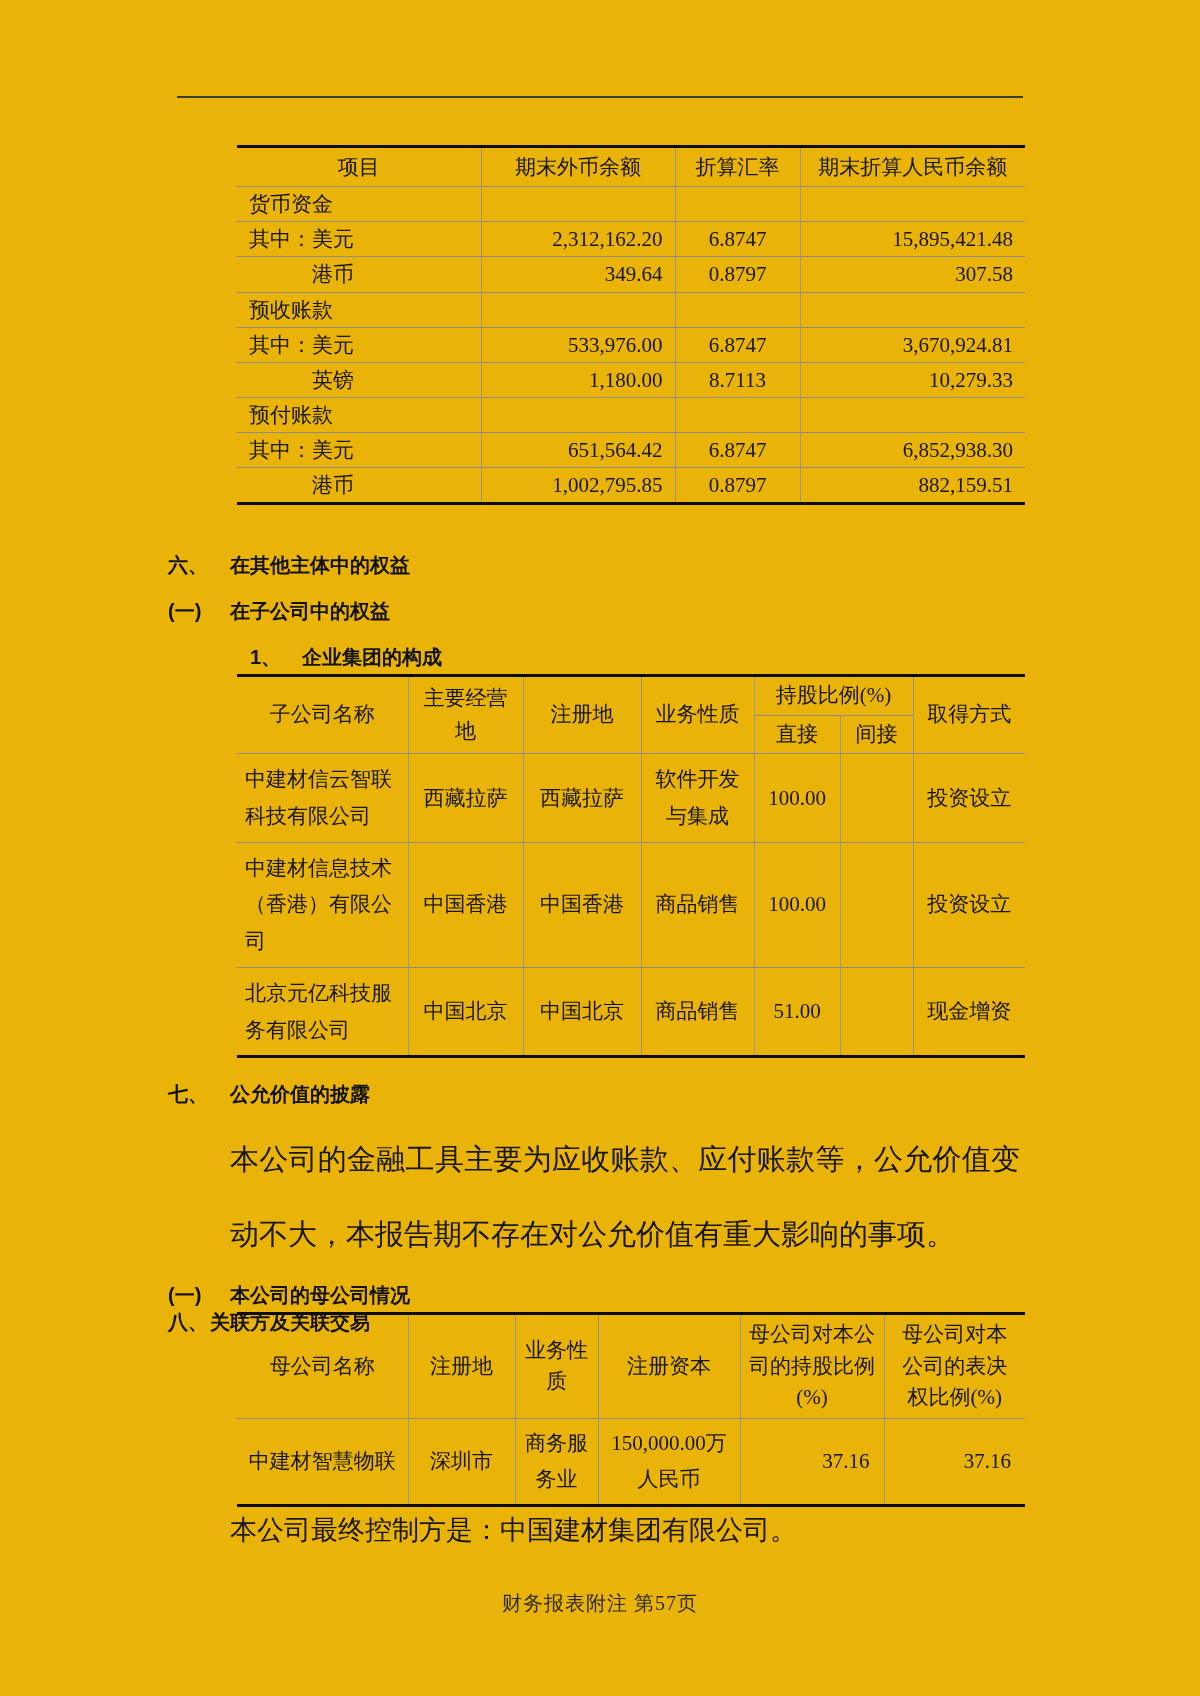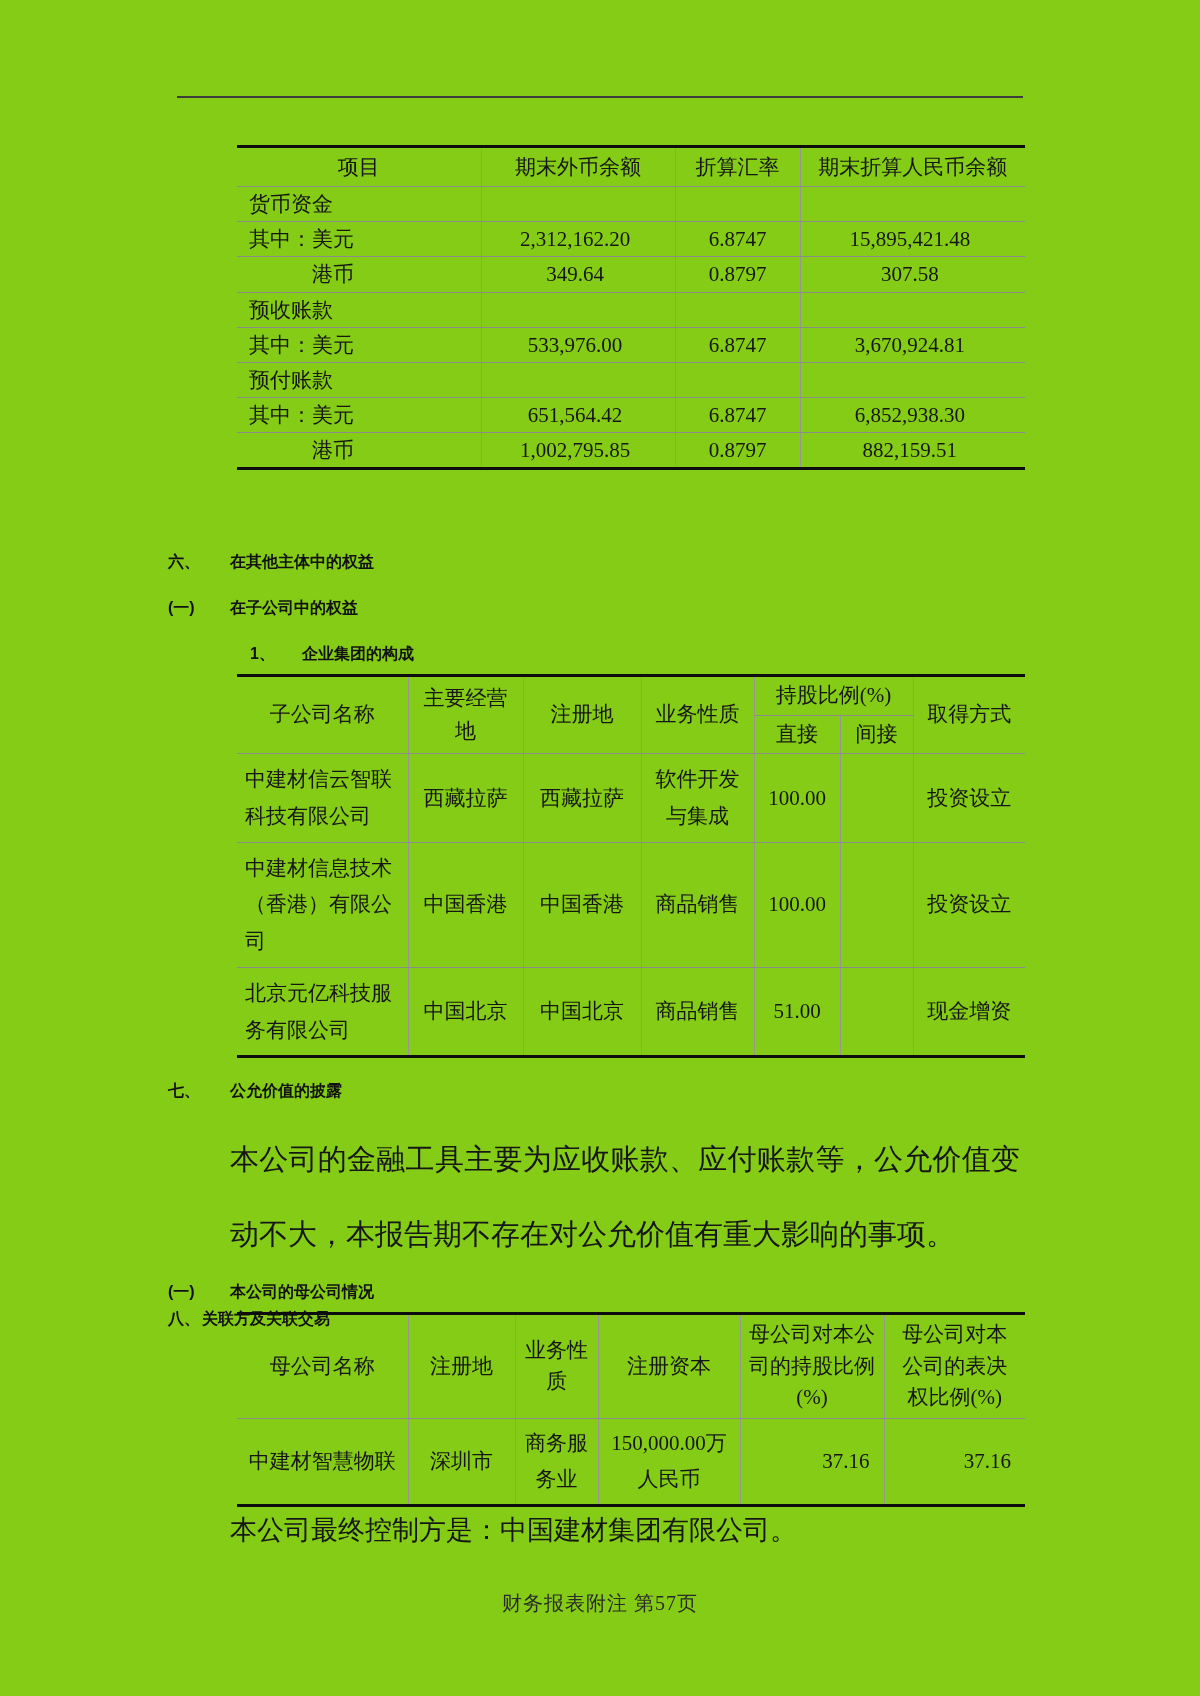--- a/index.html
+++ b/index.html
@@ -6,7 +6,7 @@
   .page{
     position:relative;
     width:1200px;height:1696px;
-    background:#84cc16;
+    background:#eab308;
     color:#161616;
     font-family:"Liberation Serif","DejaVu Serif",serif;
     overflow:hidden;

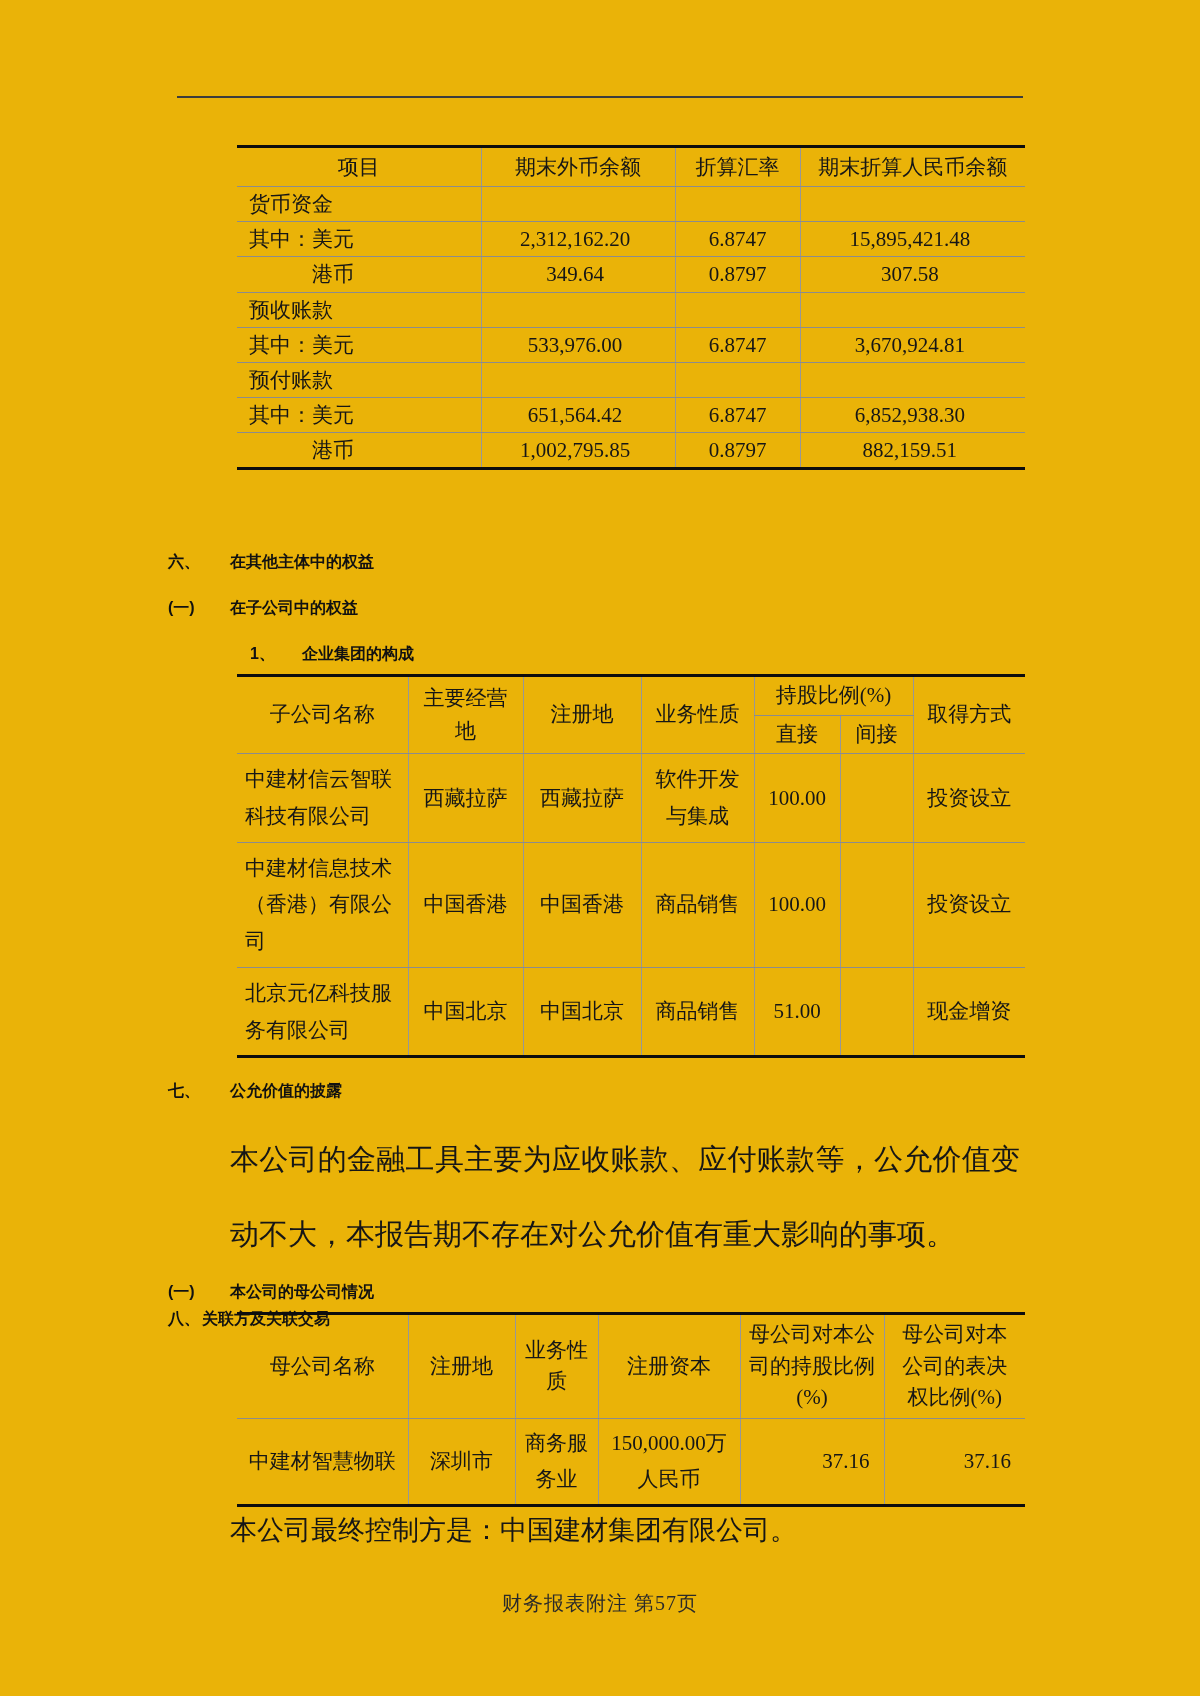--- a/index.html
+++ b/index.html
@@ -39,7 +39,7 @@
   .tbl-currency td{padding:5px 6px;line-height:1.15;height:24px;}
   .tbl-currency td.item{text-align:left;padding-left:12px;margin-top:46px;}
   .tbl-currency td.item.ind{padding-left:75px;}
-  .tbl-currency td.num{text-align:center;padding-right:12px;}
+  .tbl-currency td.num{text-align:right;padding-right:12px;}
   .tbl-currency td.rate{text-align:center;}
   
   .hd{

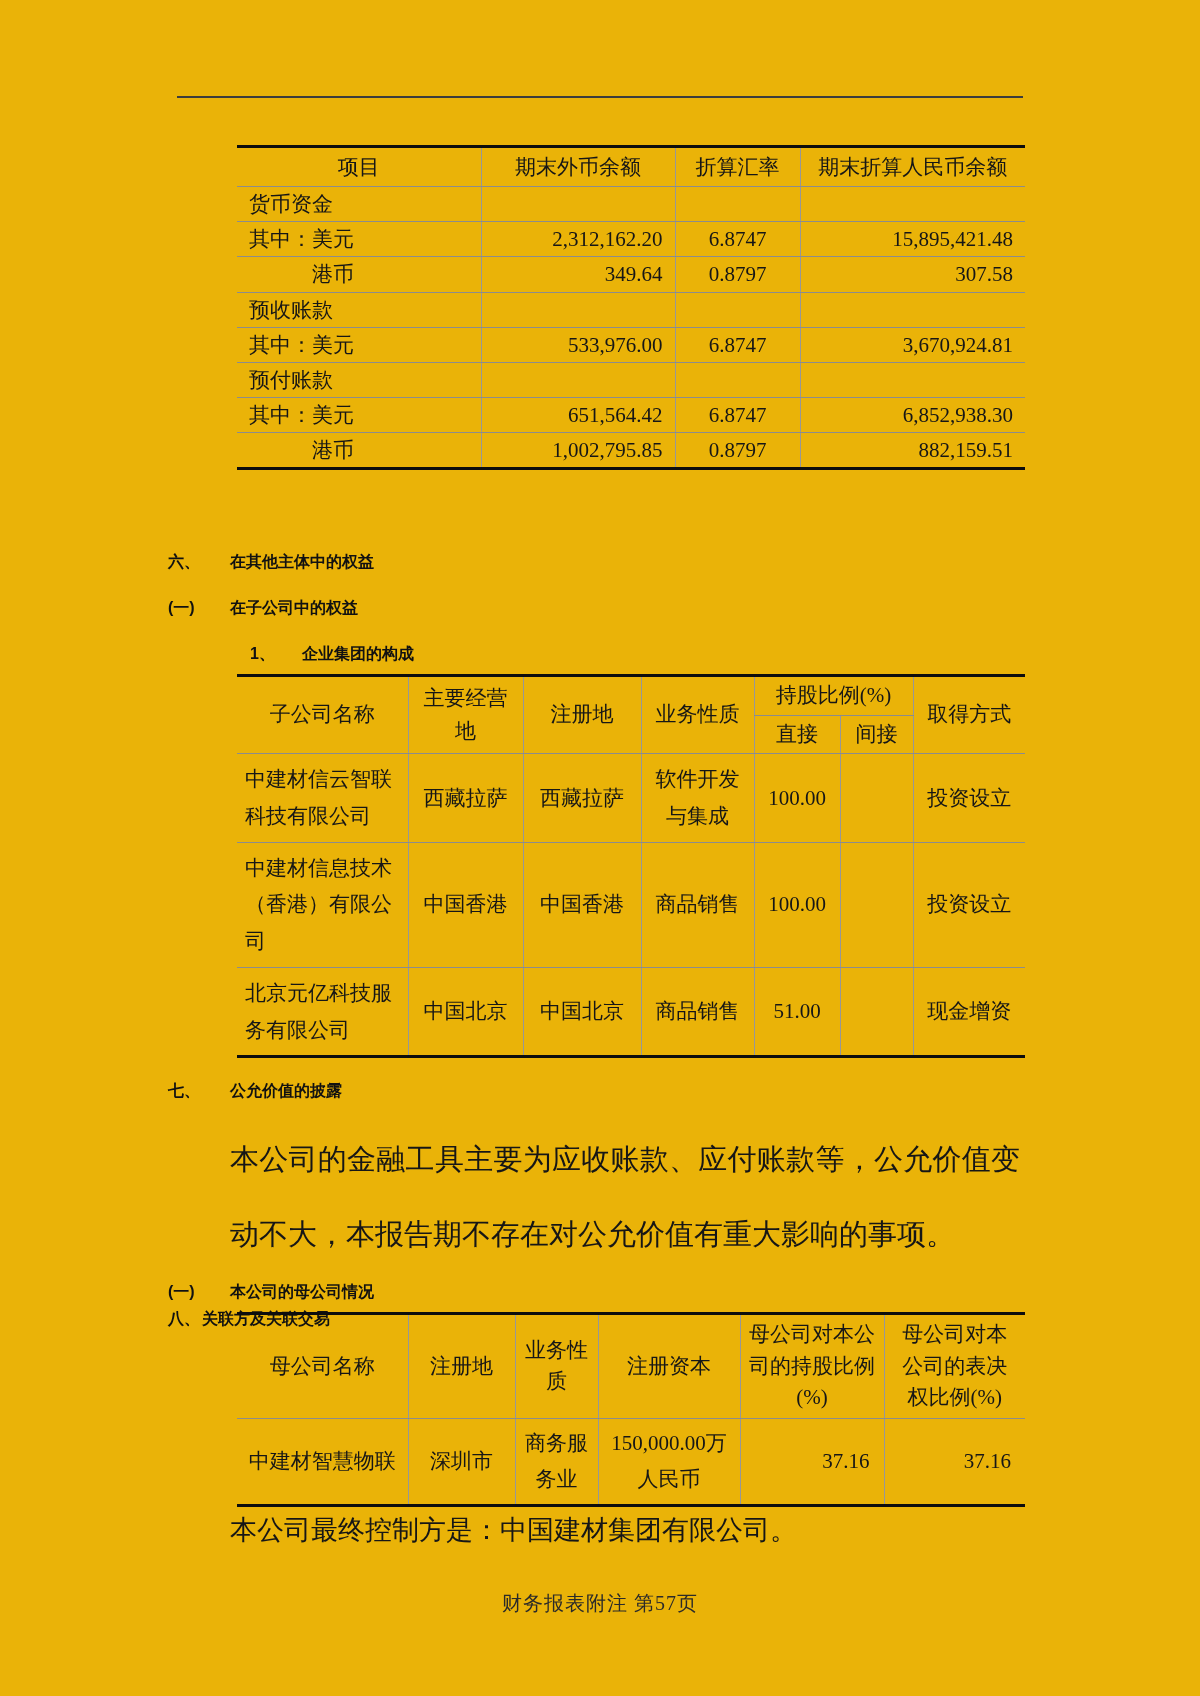--- a/index.html
+++ b/index.html
@@ -129,6 +129,12 @@
       <td class="num">533,976.00</td>
       <td class="rate">6.8747</td>
       <td class="num">3,670,924.81</td>
+    </tr>
+    <tr>
+      <td class="c0 item ind">英镑</td>
+      <td class="num">1,180.00</td>
+      <td class="rate">8.7113</td>
+      <td class="num">10,279.33</td>
     </tr>
     <tr>
       <td class="c0 item">预付账款</td>

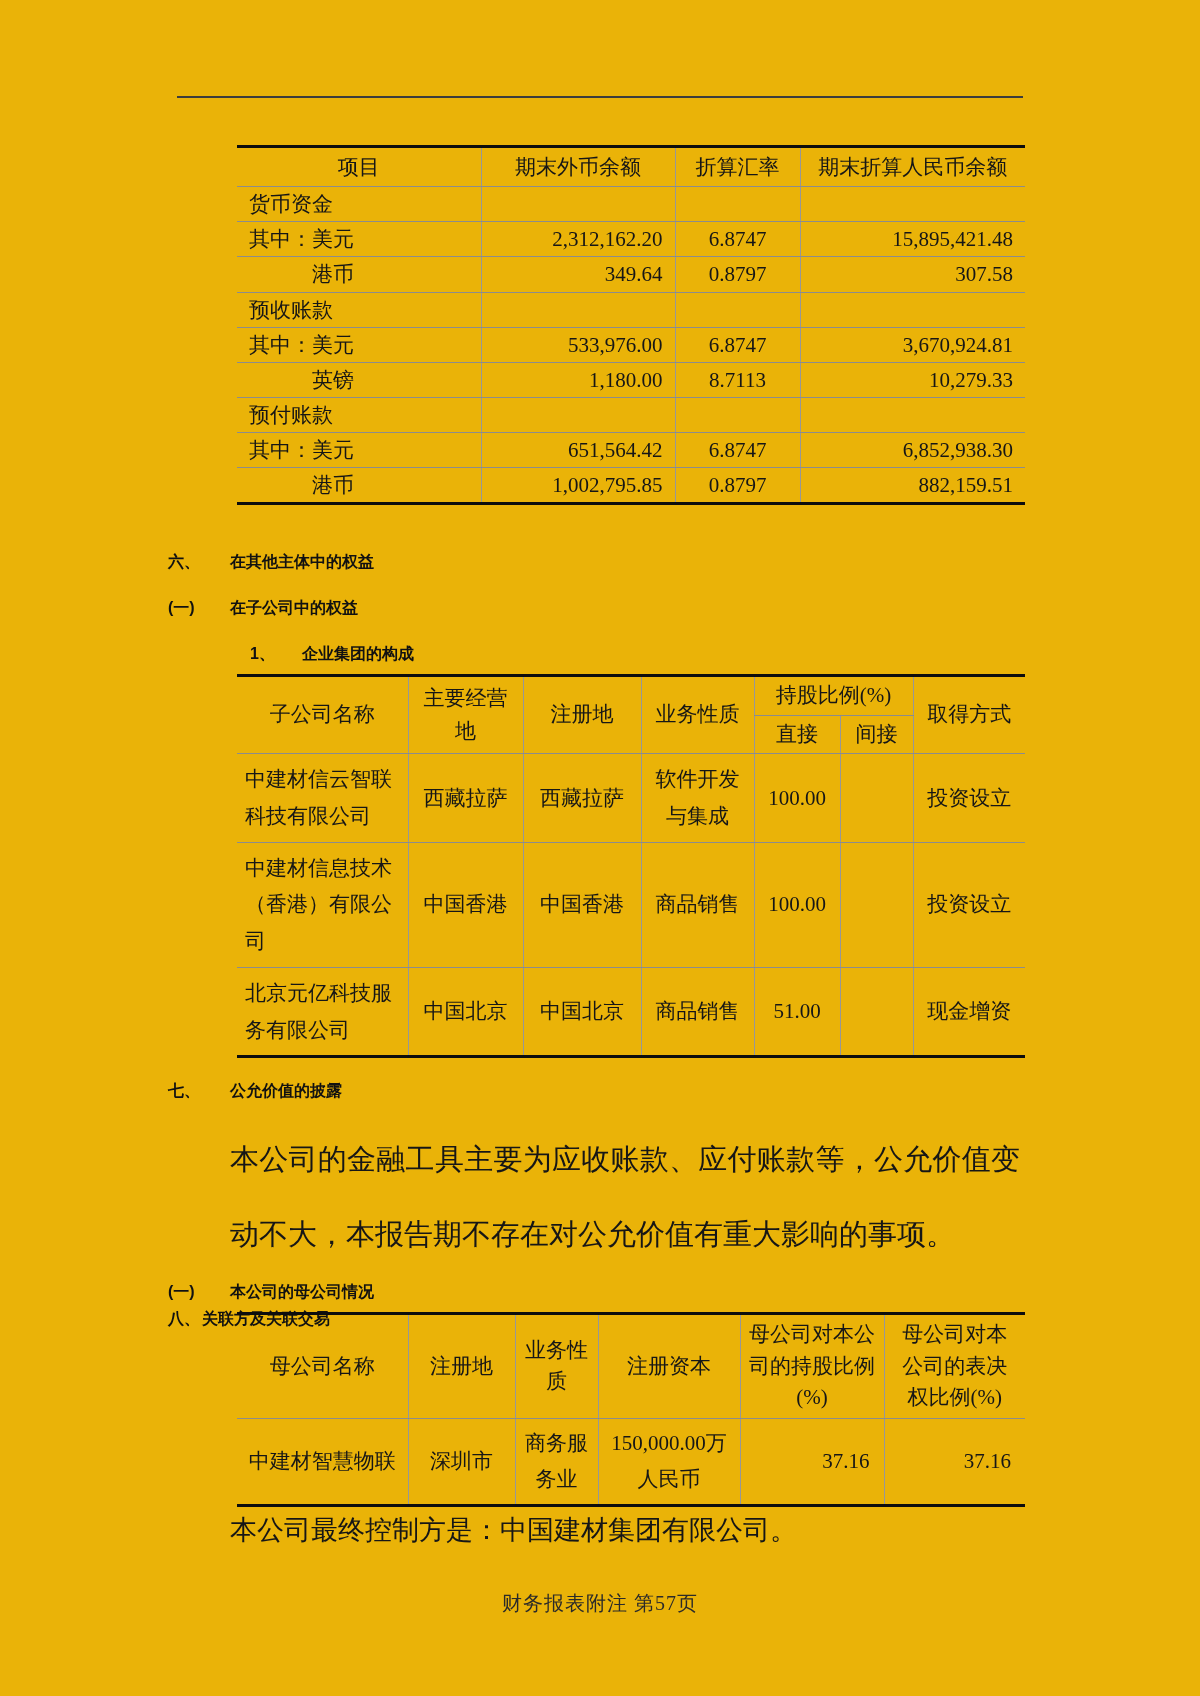--- a/index.html
+++ b/index.html
@@ -45,7 +45,7 @@
   .hd{
     position:absolute;left:168px;
     font-family:"Liberation Sans","DejaVu Sans",sans-serif;
-    font-weight:bold;font-size:16px;color:#111;
+    font-weight:bold;font-size:20px;color:#111;
     white-space:nowrap;
   }
   .hd .num{display:inline-block;width:62px;}

